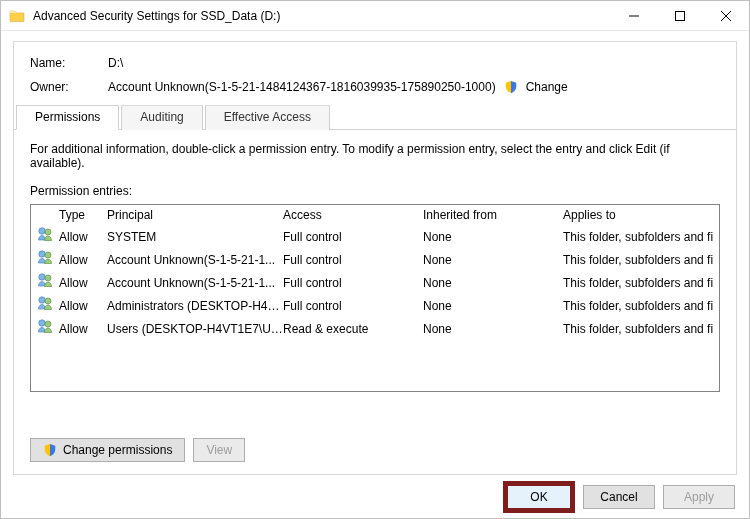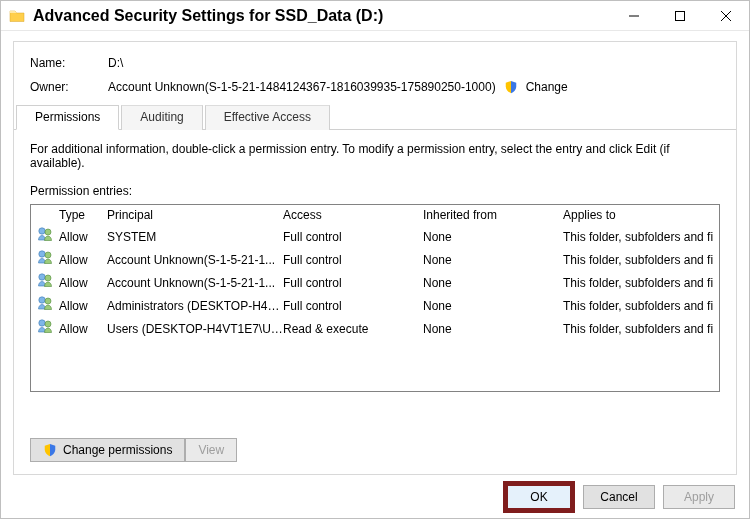--- a/index.html
+++ b/index.html
@@ -22,7 +22,7 @@
     border-bottom: 1px solid #e8e8e8;
   }
   .titlebar .app-icon { width: 16px; height: 16px; margin: 0 8px 0 8px; display:inline-block; }
-  .titlebar .title { flex: 0 0 auto; font-size: 16px; font-weight: bold; }
+  .titlebar .title { flex: 0 0 auto; font-size: 12px; }
   .spacer { flex: 1 1 auto; }
   .winbtn {
     width: 46px; height: 30px;

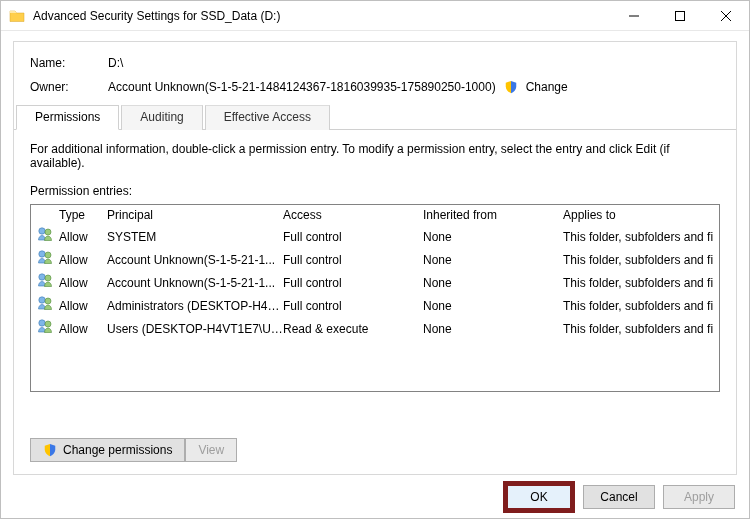--- a/index.html
+++ b/index.html
@@ -88,7 +88,7 @@
   .row { padding-top:1px; padding-bottom:1px; line-height:18px;align-items:center; }
   .row .principal-icon { width:16px; height:16px; display:inline-block; }
   
-  .panel-btns { position:absolute; left:16px; bottom:12px; display:flex; gap:0; }
+  .panel-btns { position:absolute; left:16px; bottom:12px; display:flex; gap:8px; }
   .btn {
     border:1px solid #adadad;
     background:#e1e1e1;

